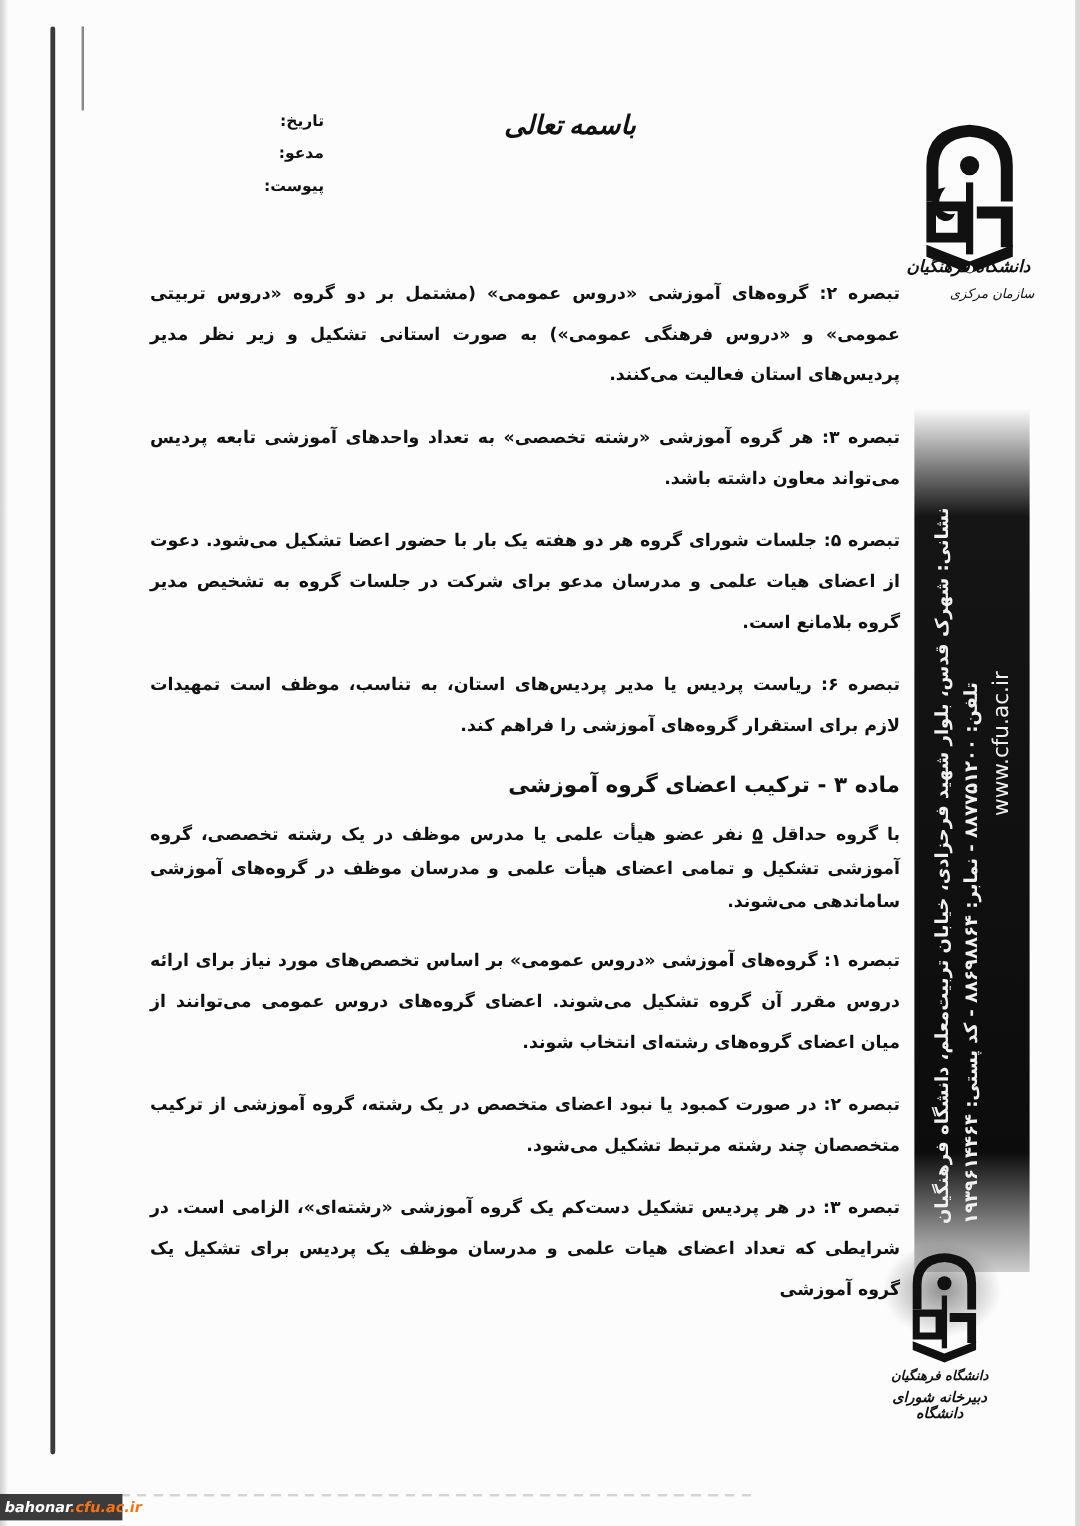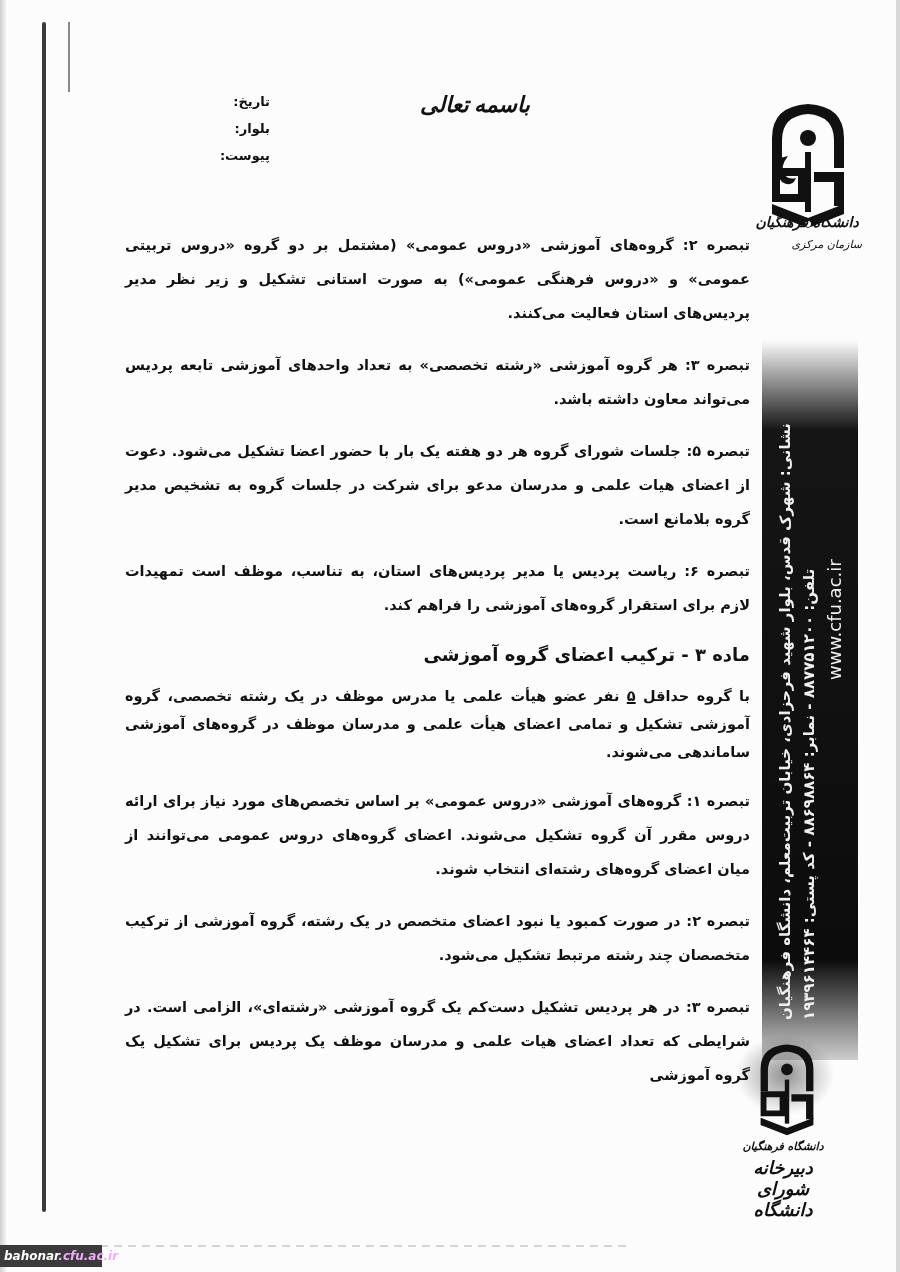--- a/index.html
+++ b/index.html
@@ -211,7 +211,7 @@
   <div class="bismillah">باسمه تعالی</div>
   <div class="meta-fields">
     <div>تاریخ:</div>
-    <div>بلوار:</div>
+    <div>مدعو:</div>
     <div>پیوست:</div>
   </div>
 

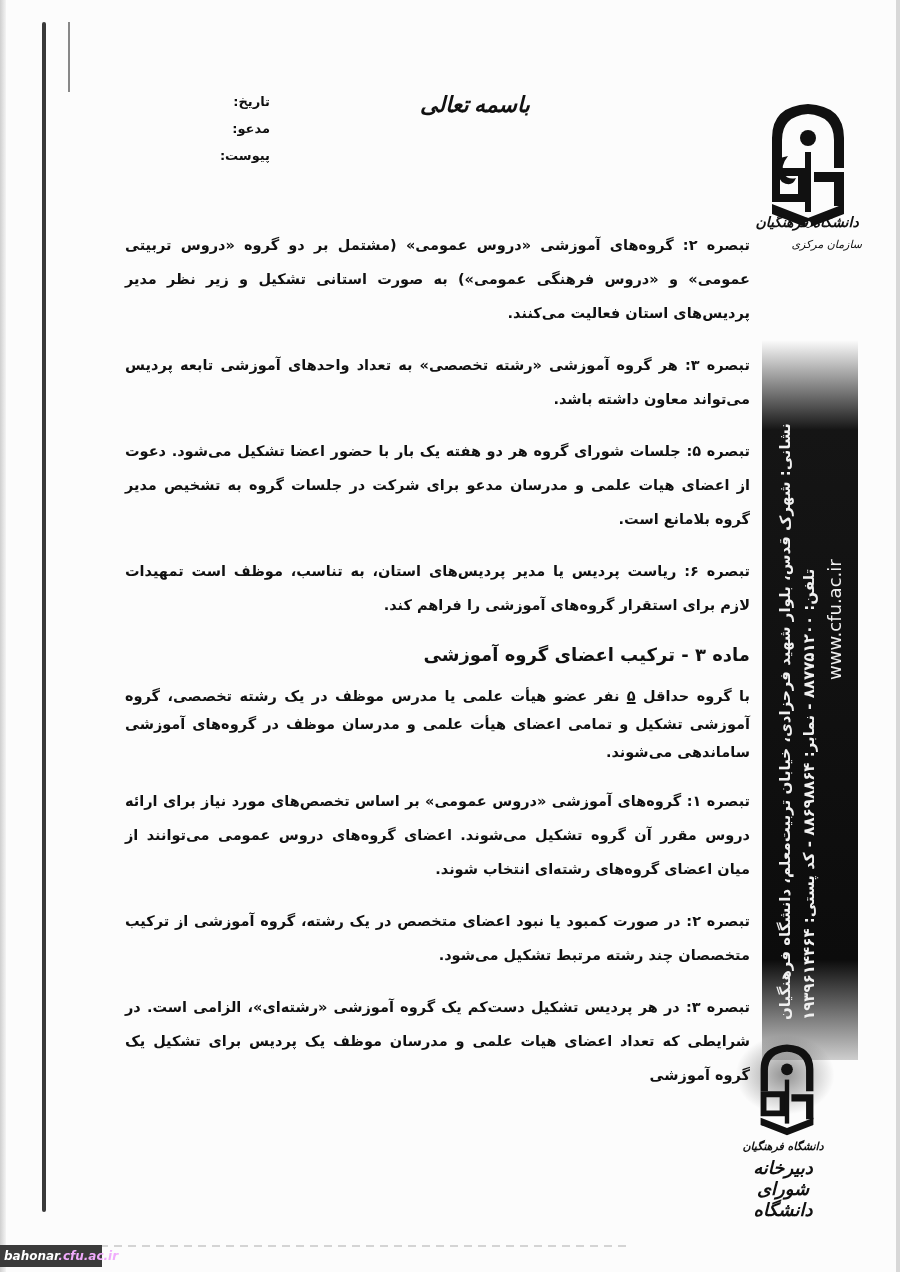--- a/index.html
+++ b/index.html
@@ -146,7 +146,7 @@
       direction: rtl;
       font-family: "DejaVu Serif", serif;
       font-style: italic;
-      font-size: 18px;
+      font-size: 12px;
       font-weight: bold;
     }
 

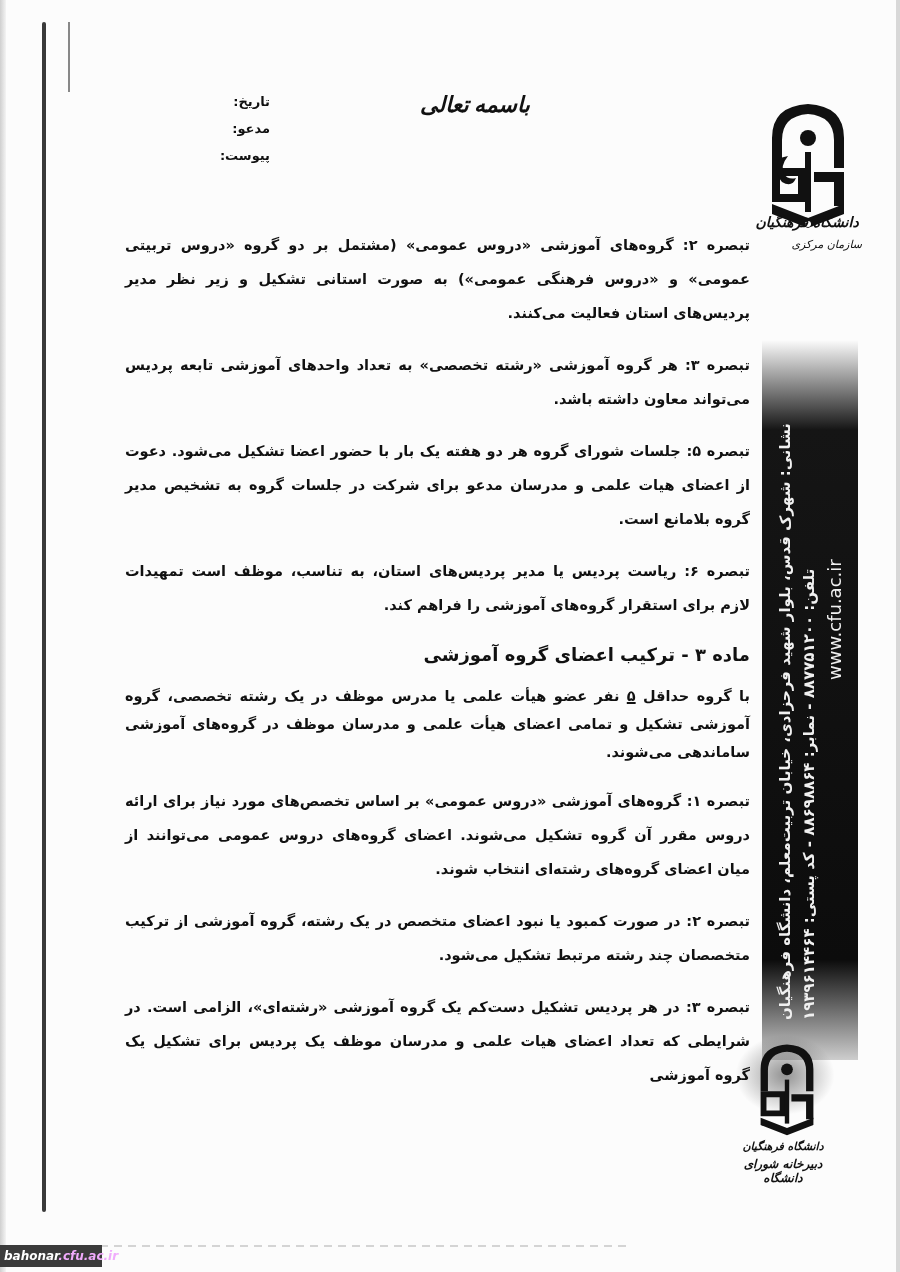--- a/index.html
+++ b/index.html
@@ -197,7 +197,7 @@
       box-sizing: border-box;
       white-space: nowrap;
     }
-    .watermark .accent { color: #f0abfc; }
+    .watermark .accent { color: #f97316; }
   </style>
 </head>
 <body>

